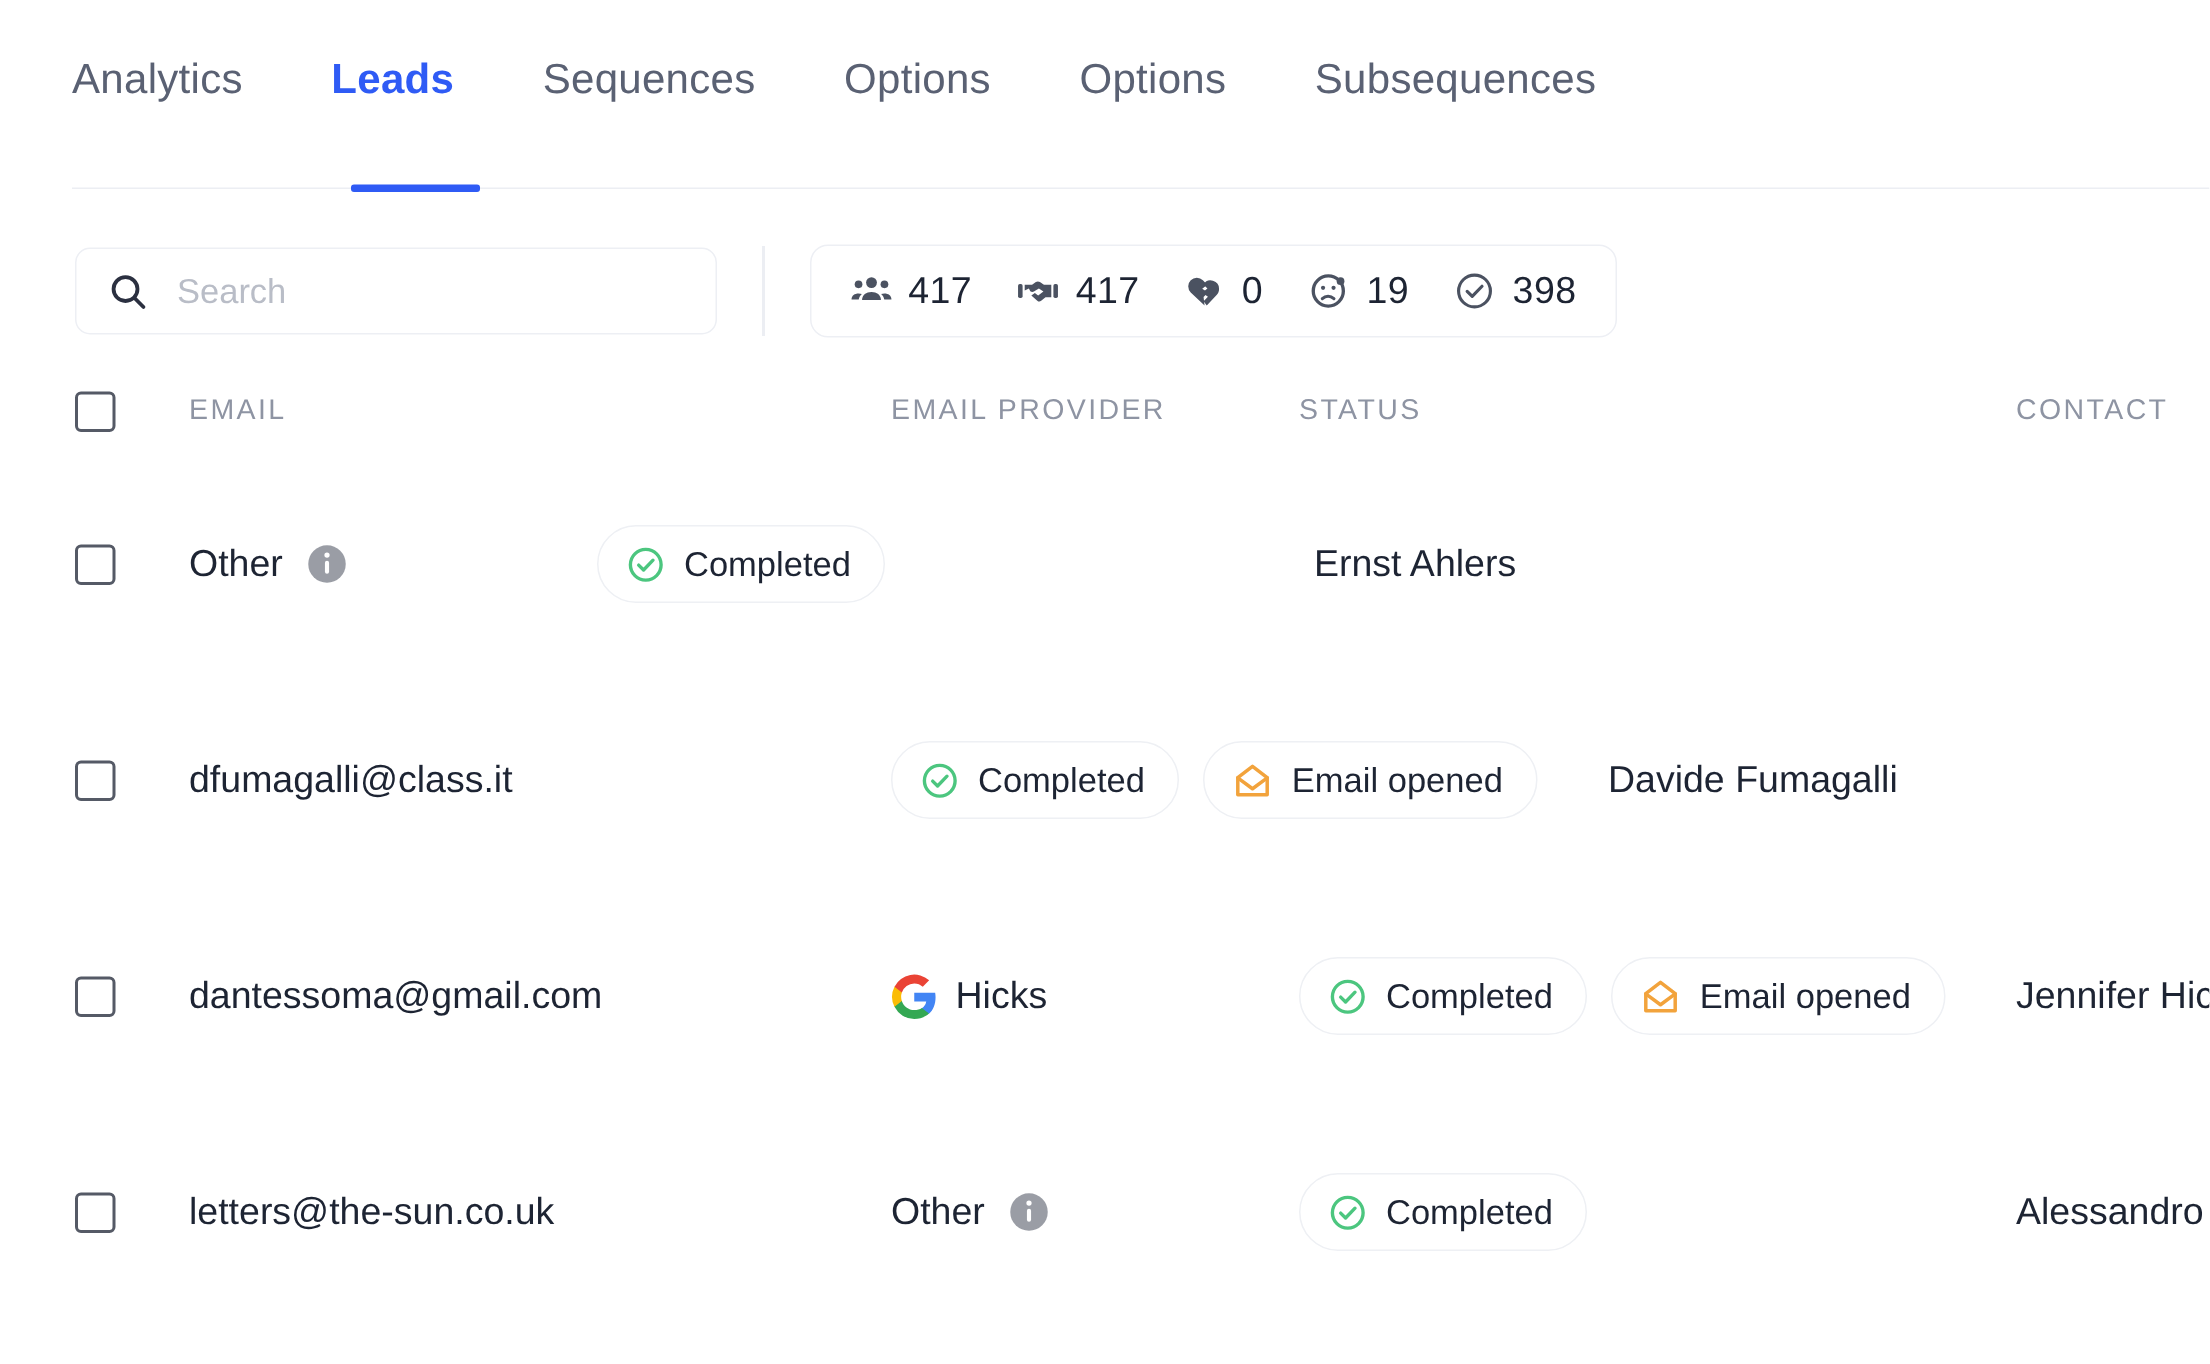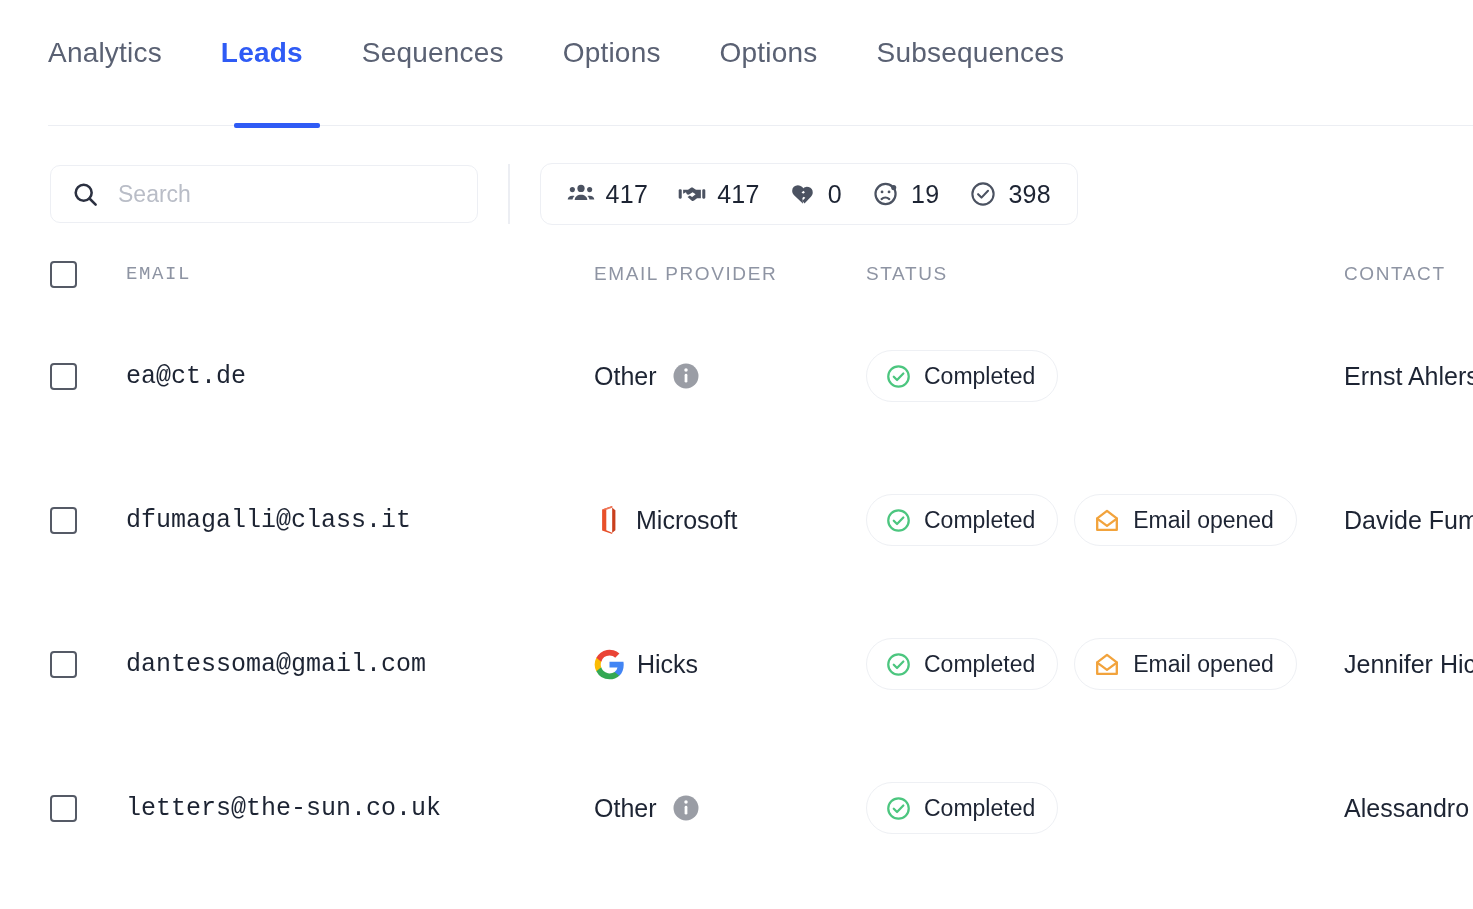--- a/index.html
+++ b/index.html
@@ -123,7 +123,7 @@
     align-items: center;
   }
   .c-check { width: 76px; flex: 0 0 76px; display: flex; align-items: center; }
-  .c-email { width: 468px; flex: 0 0 468px; font-family: Liberation Mono, monospace; }
+  .c-email { width: 468px; flex: 0 0 468px; }
   .c-provider { width: 272px; flex: 0 0 272px; display: flex; align-items: center; }
   .c-status { width: 478px; flex: 0 0 478px; display: flex; align-items: center; gap: 16px; }
   .c-contact { flex: 1 1 auto; overflow: hidden; white-space: nowrap; }

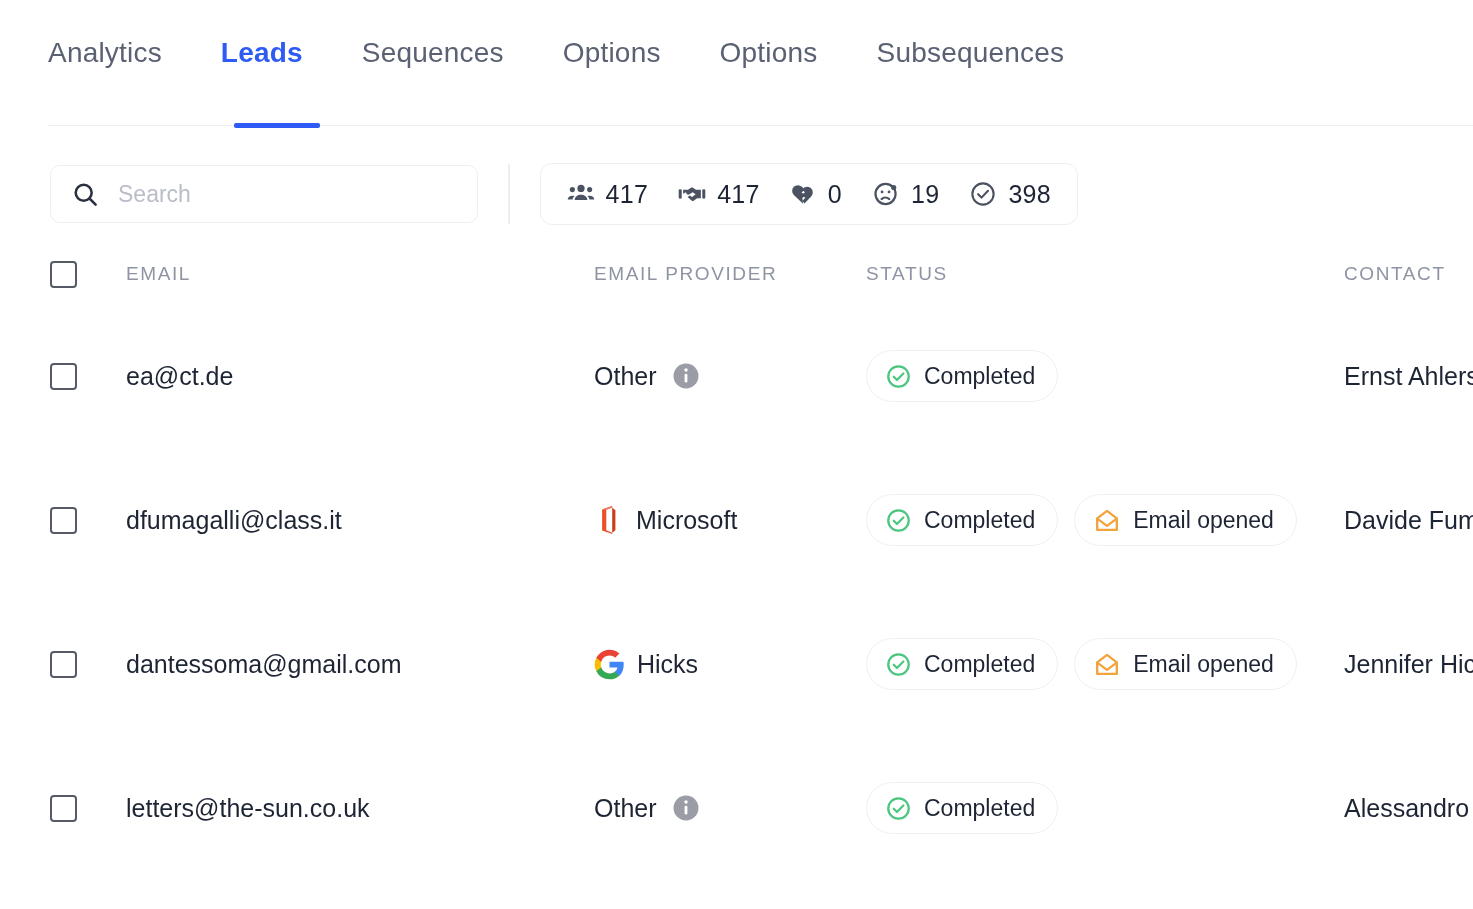--- a/index.html
+++ b/index.html
@@ -286,7 +286,6 @@
     <div class="c-check">
       <span class="checkbox"></span>
     </div>
-    <div class="c-email cell-text">ea@ct.de</div>
     <div class="c-provider">
       <span class="provider-name" style="margin-left:0">Other</span>
       <span class="info-icon">

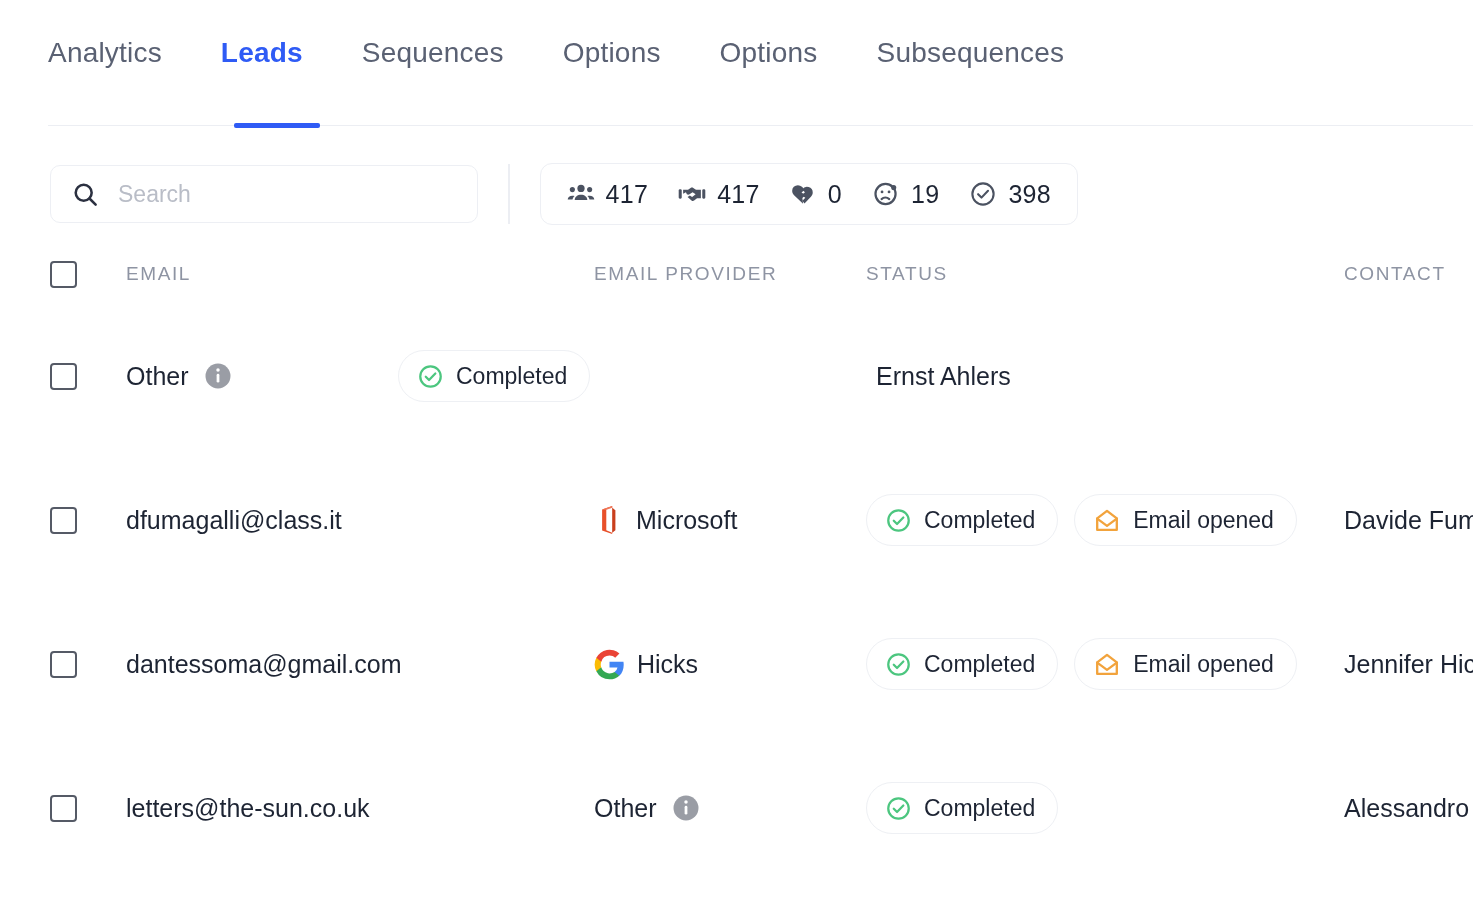--- a/index.html
+++ b/index.html
@@ -315,17 +315,6 @@
       <span class="checkbox"></span>
     </div>
     <div class="c-email cell-text">dfumagalli@class.it</div>
-    <div class="c-provider">
-      <span class="provider-logo">
-        <svg width="30" height="32" viewBox="0 0 24 26">
-          <path d="M14.6 1.6 6.4 4.4v17.2l8.2 2.8z" fill="#e8502a"></path>
-          <path d="M14.6 1.6 6.4 4.4l3.4.3 4.8-1.6z" fill="#f0785a"></path>
-          <path d="M9.8 4.7v16.6l4.8 2.1V3.1z" fill="#fff"></path>
-          <path d="M14.6 3.1v20.3l2.6-2V5z" fill="#c93f1d"></path>
-        </svg>
-      </span>
-      <span class="provider-name">Microsoft</span>
-    </div>
     <div class="c-status">
       <span class="badge">
         <span class="badge-icon">

